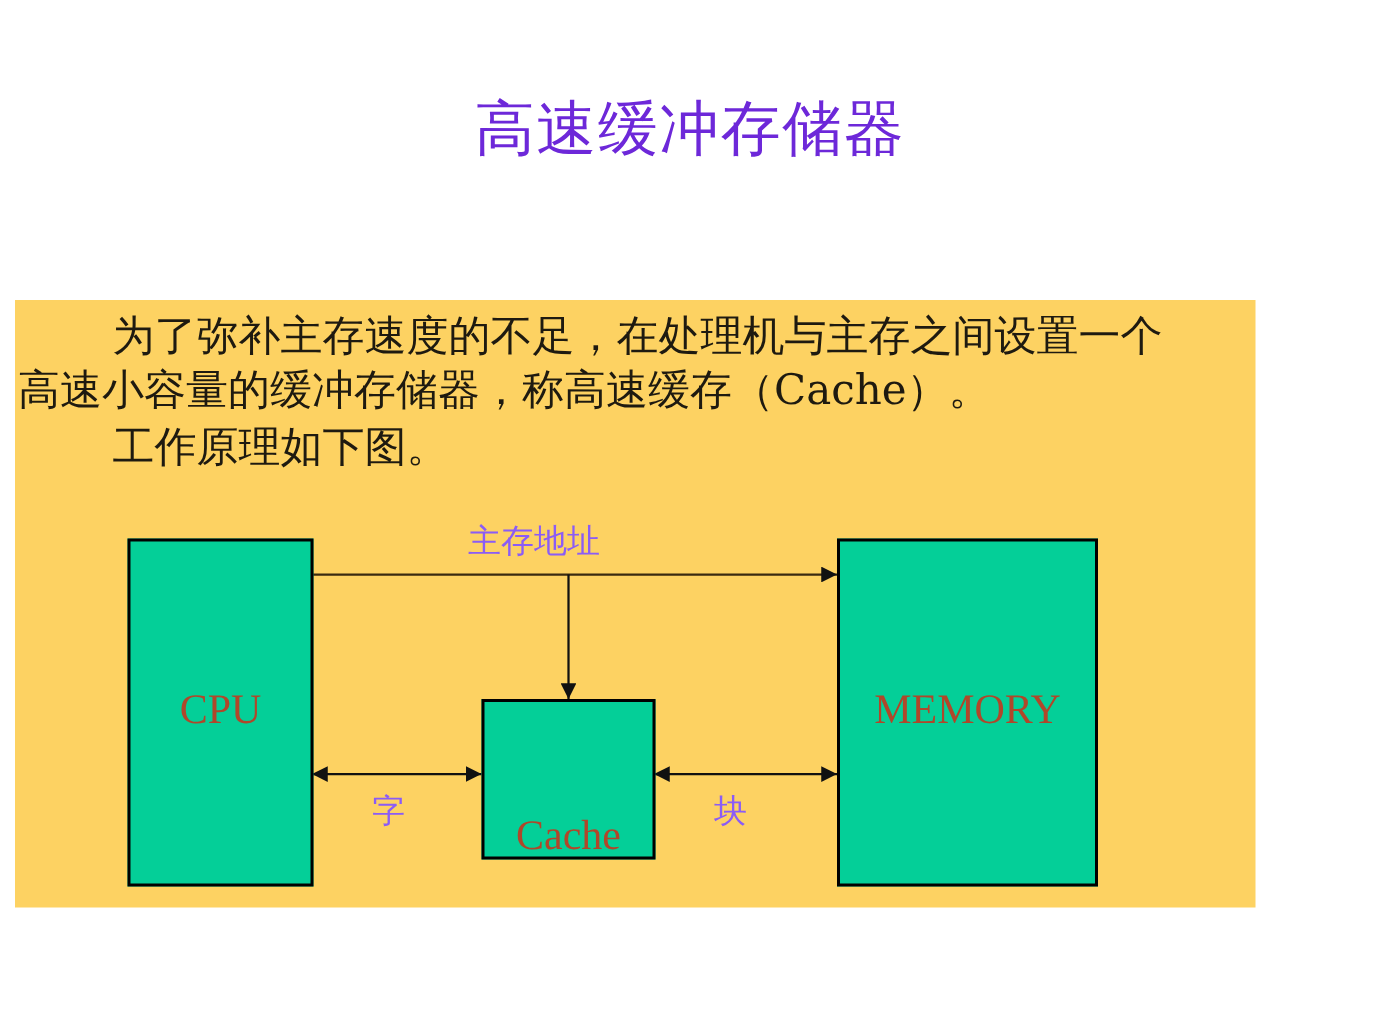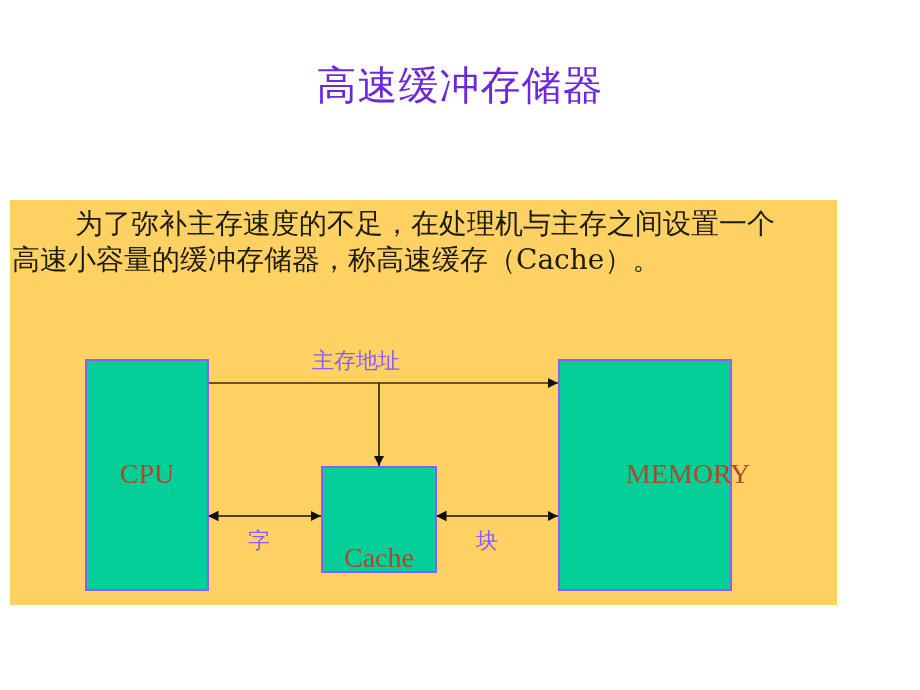--- a/index.html
+++ b/index.html
@@ -23,6 +23,7 @@
 <div class="panel">
   <div class="para p1">为了弥补主存速度的不足，在处理机与主存之间设置一个</div>
   <div class="para p2">高速小容量的缓冲存储器，称高速缓存（Cache）。</div>
+  <div class="para p3">工作原理如下图。</div>
 </div>
 
 <svg class="arrows" width="920" height="690">

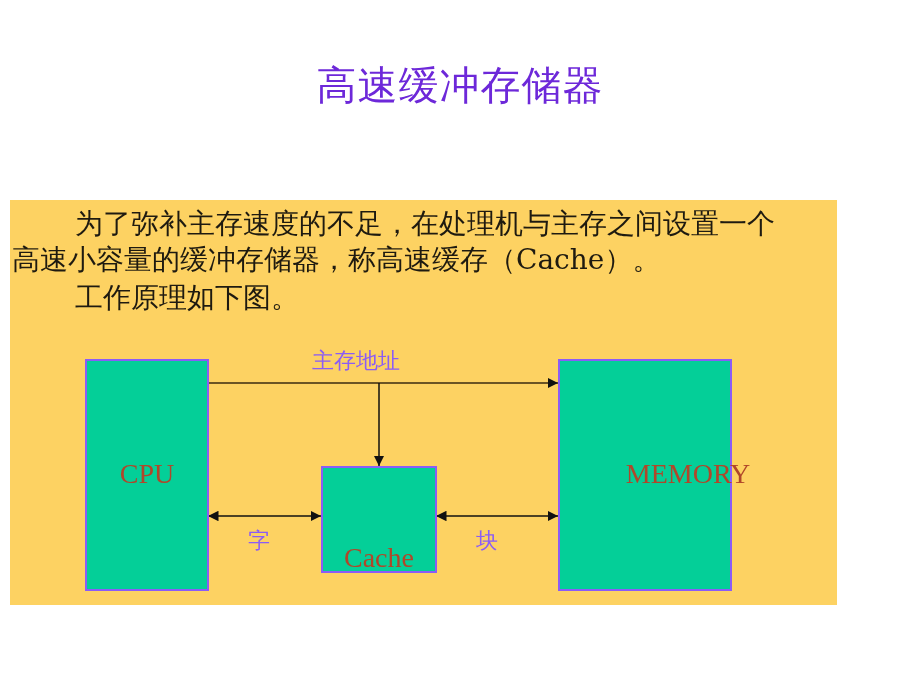--- a/index.html
+++ b/index.html
@@ -10,7 +10,7 @@
   .p1 { left: 65px; top: 6px; }
   .p2 { left: 2px; top: 42px; }
   .p3 { left: 65px; top: 80px; }
-  .box { position: absolute; background: #04cf98; border: 2px solid #8b5cf6; box-sizing: border-box; }
+  .box { position: absolute; background: #04cf98; border: 2px solid #000000; box-sizing: border-box; }
   .box-label { position: absolute; width: 100%; text-align: center; color: #b0472a; font-size: 28px; font-family: "Liberation Serif", "DejaVu Serif", serif; }
   .edge-label { position: absolute; color: #8b5cf6; font-size: 22px; white-space: nowrap; }
   svg.arrows { position: absolute; left: 0; top: 0; }

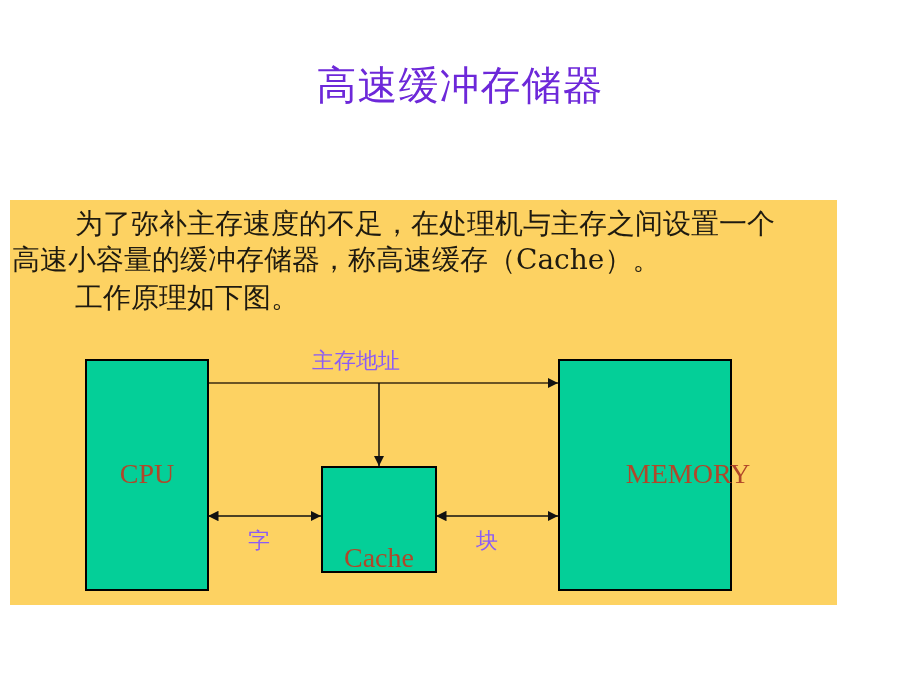--- a/index.html
+++ b/index.html
@@ -50,7 +50,7 @@
   <div class="box-label" style="top:37px;margin-top:37px;">Cache</div>
 </div>
 
-<div class="box" style="left:558px; top:359px; width:174px; height:232px;padding-left:43px;">
+<div class="box" style="left:558px; top:359px; width:174px; height:232px;">
   <div class="box-label" style="top:97px;">MEMORY</div>
 </div>
 

